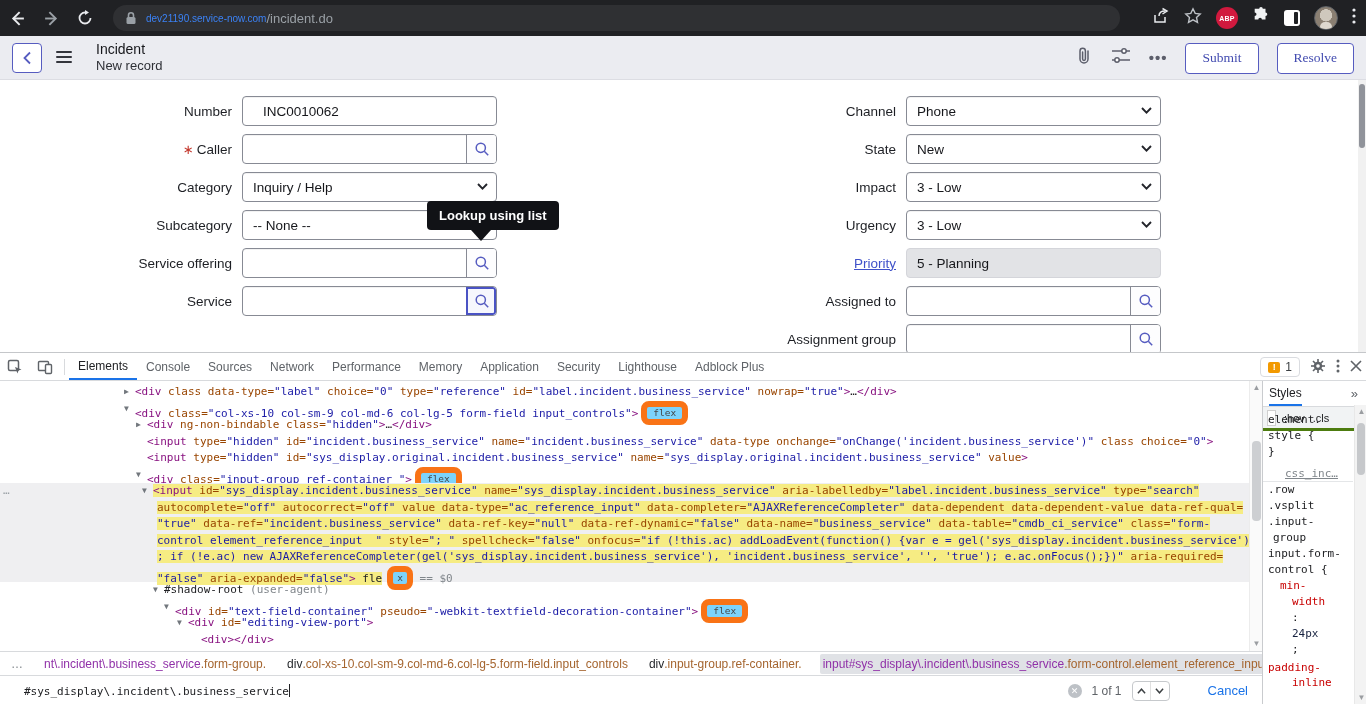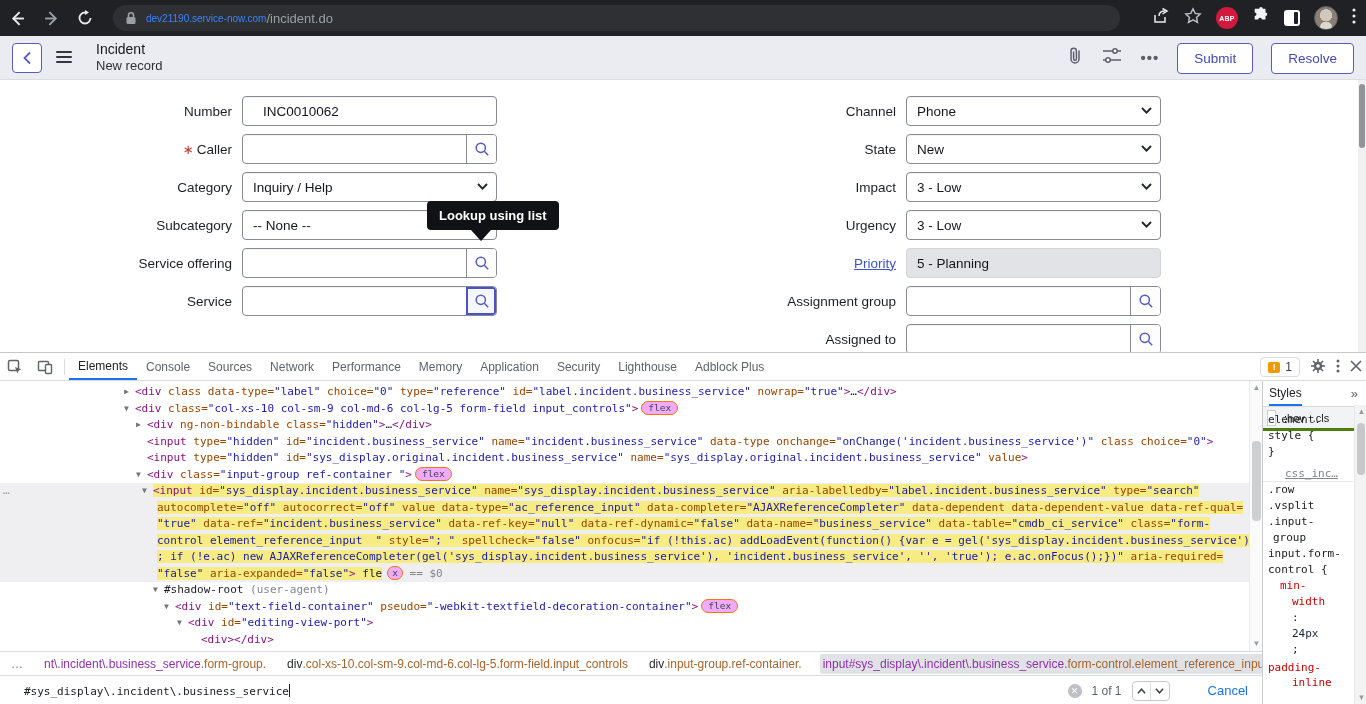--- a/index.html
+++ b/index.html
@@ -30,7 +30,7 @@
   .sn-sub{font-size:13px;color:#2e3036;line-height:16px;}
   .sn-right{position:absolute;right:12px;top:0;height:44px;display:flex;align-items:center;gap:18px;}
   .sn-dots{color:#5c5e6b;font-size:15px;font-weight:bold;letter-spacing:1px;line-height:10px;}
-  .sn-btn{height:31px;padding:0 16px;background:#fff;border:1px solid #565cc0;border-radius:4px;color:#424bb0;font-size:13.5px;font-weight:500;display:flex;align-items:center;}
+  .sn-btn{height:31px;padding:0 16px;background:#fff;border:1px solid #565cc0;border-radius:4px;color:#424bb0;font-size:13.5px;font-weight:500;display:flex;align-items:center;font-family:Liberation Serif, serif;}
 
   
   .form-area{position:absolute;left:0;top:80px;width:1358px;height:272px;background:#fff;overflow:hidden;}

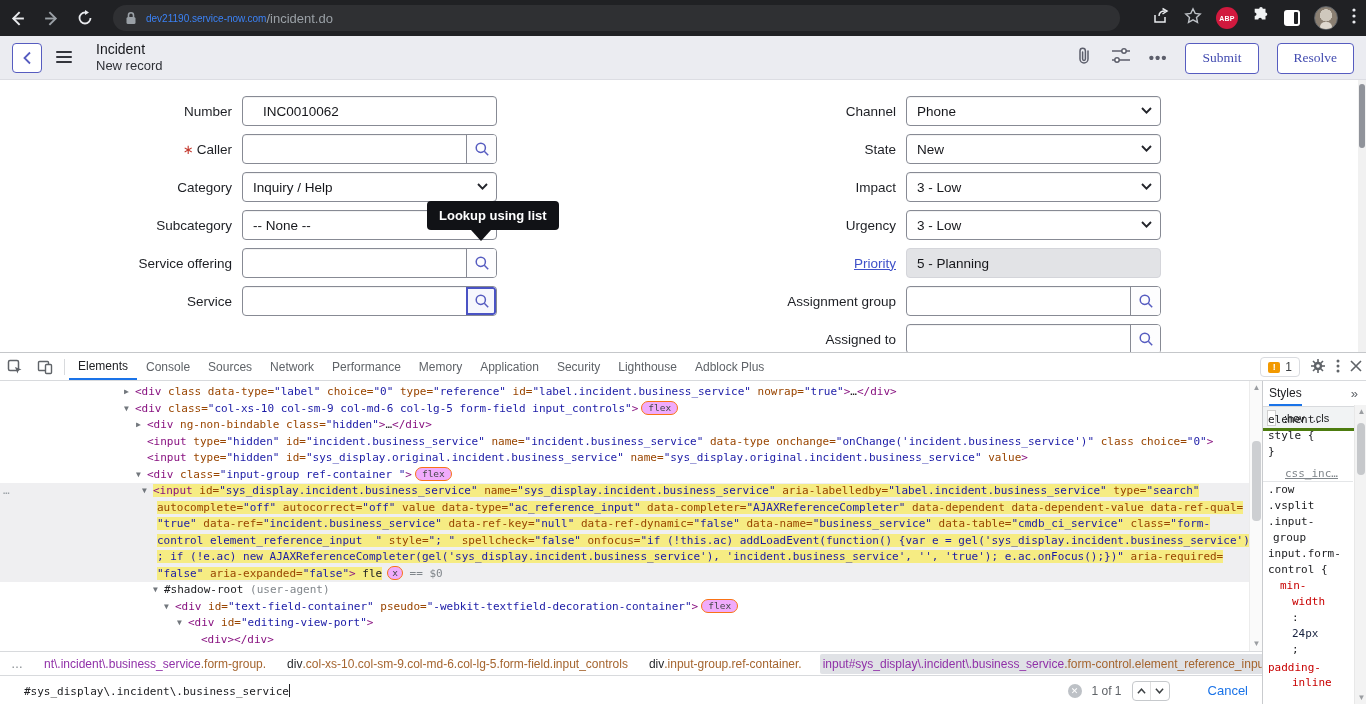--- a/index.html
+++ b/index.html
@@ -324,7 +324,7 @@
           </div>
         </div>
         <div class="f-row">
-          <div class="f-label">Assignment group</div>
+          <div class="f-label">Assigned to</div>
           <div class="f-field">
             <div class="f-ref">
               <div class="f-refin"></div>
@@ -338,7 +338,7 @@
           </div>
         </div>
         <div class="f-row">
-          <div class="f-label">Assigned to</div>
+          <div class="f-label">Assignment group</div>
           <div class="f-field">
             <div class="f-ref">
               <div class="f-refin"></div>

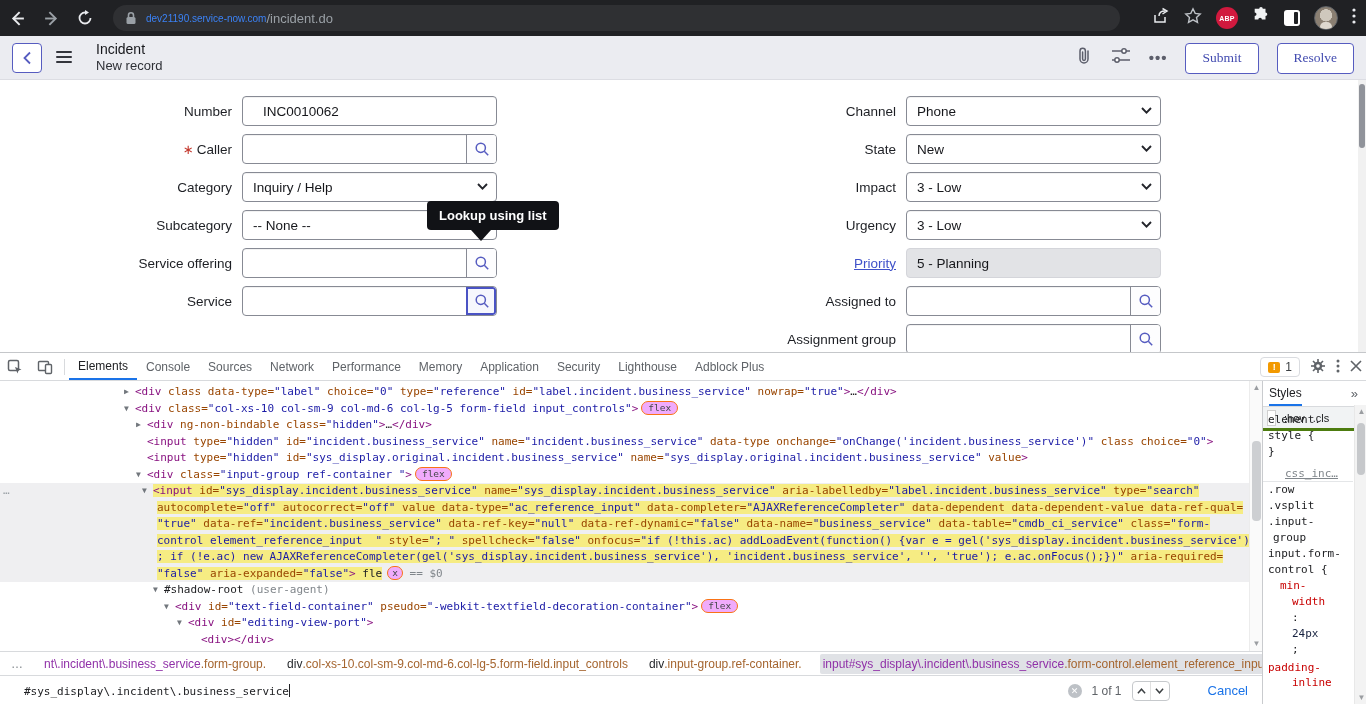--- a/index.html
+++ b/index.html
@@ -77,7 +77,7 @@
   .gut{position:absolute;left:3px;color:#9aa0a6;}
   .tk-p{color:#881280}.tk-at{color:#994500}.tk-v{color:#1a1aa6}.tk-t{color:#202124}.tk-g{color:#80868b}
   .hl{background:#f6ec83;}
-  .badge{display:inline-block;border:1px solid #f97316;background:#f0abfc;color:#44474a;border-radius:8px;font-size:9.5px;line-height:12px;padding:0 6px;font-family:"DejaVu Sans Mono",monospace;vertical-align:1px;margin-left:3px;}
+  .badge{display:inline-block;border:6px solid #f97316;background:#7dd3fc;color:#44474a;border-radius:8px;font-size:9.5px;line-height:12px;padding:0 6px;font-family:"DejaVu Sans Mono",monospace;vertical-align:1px;margin-left:3px;}
   .badge.bx{padding:0 4px;margin-left:5px;}
 
   .el-scroll{position:absolute;right:0;top:0;width:13px;height:270px;background:#fafafa;border-left:1px solid #ececec;}

